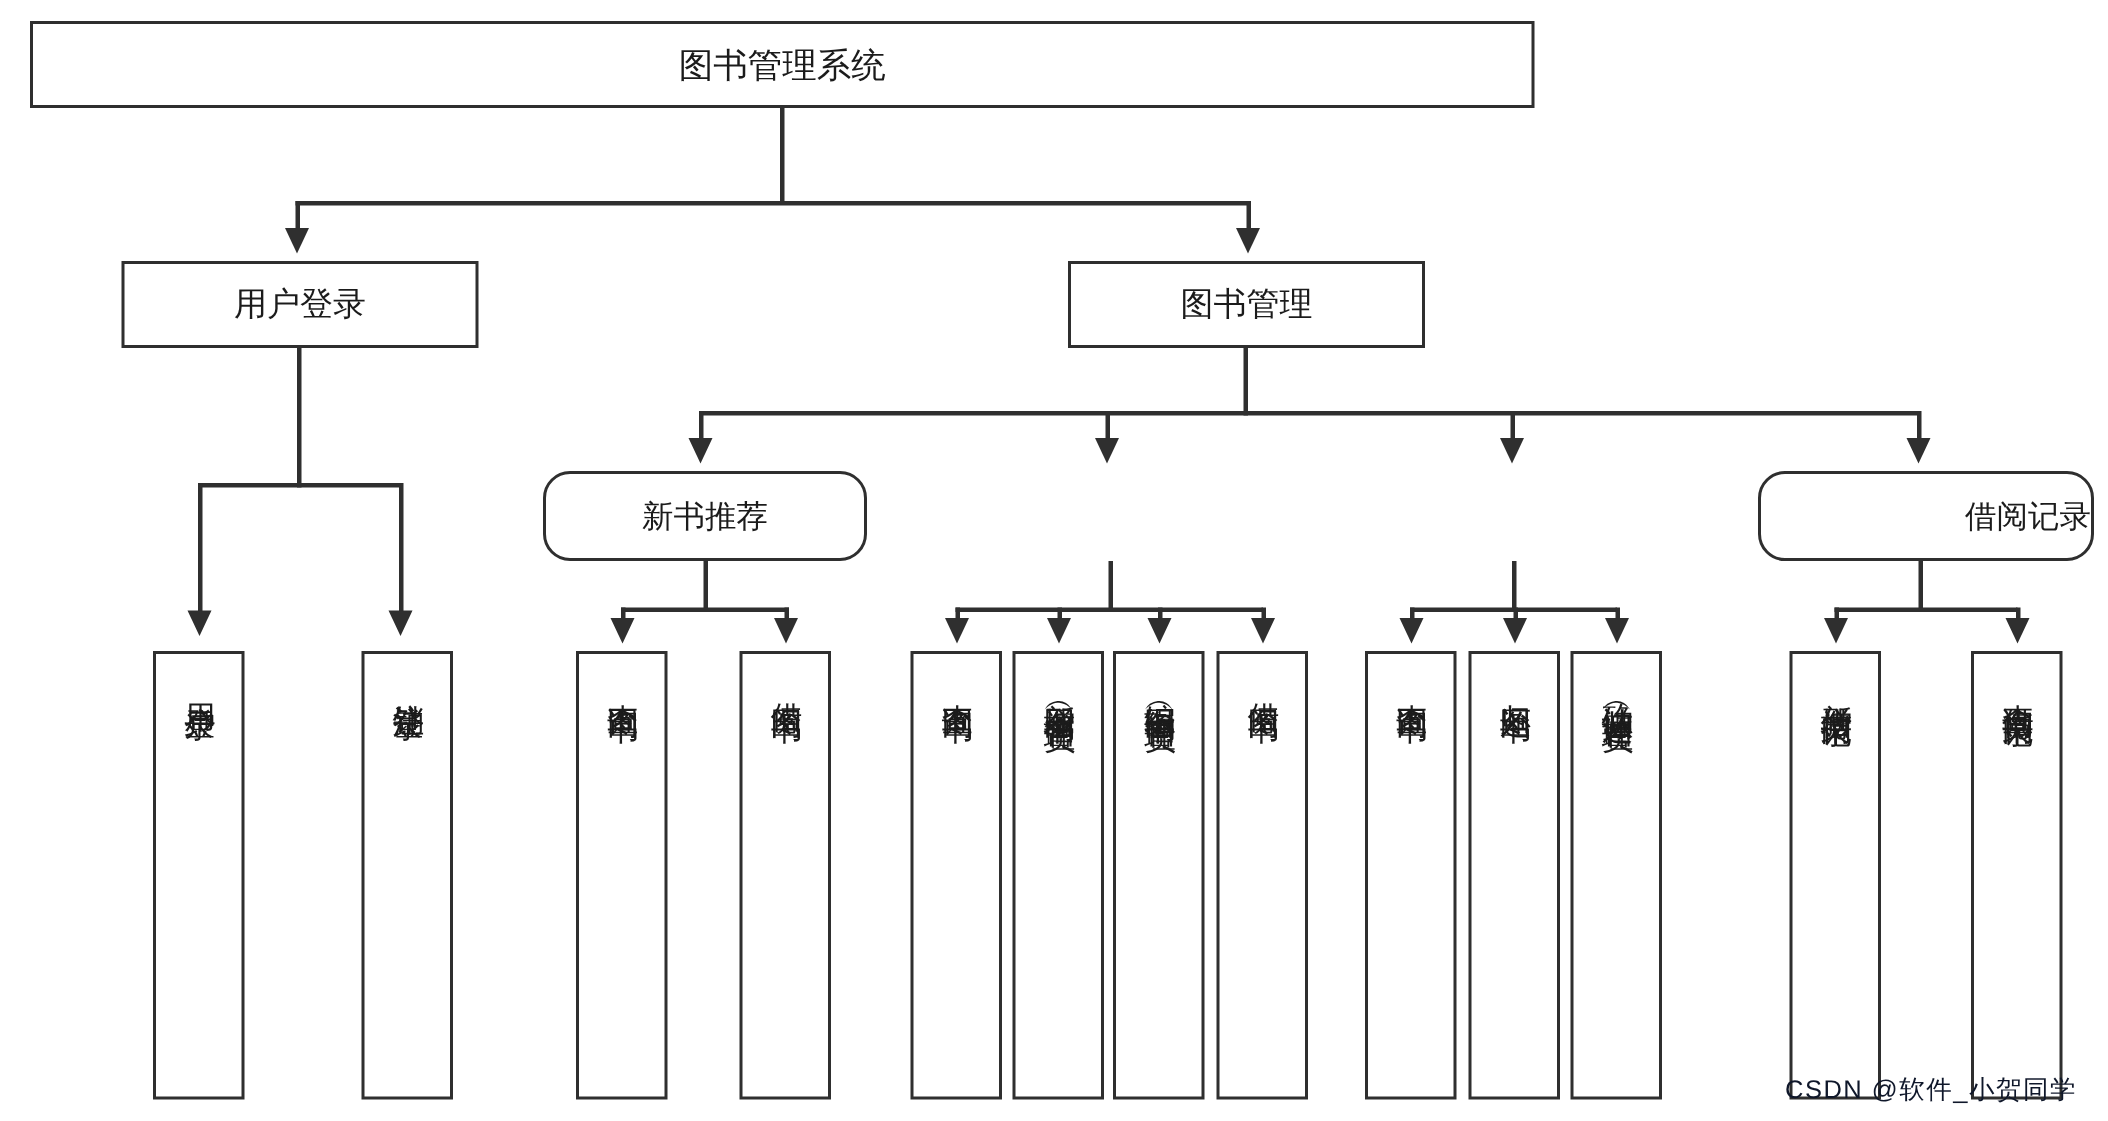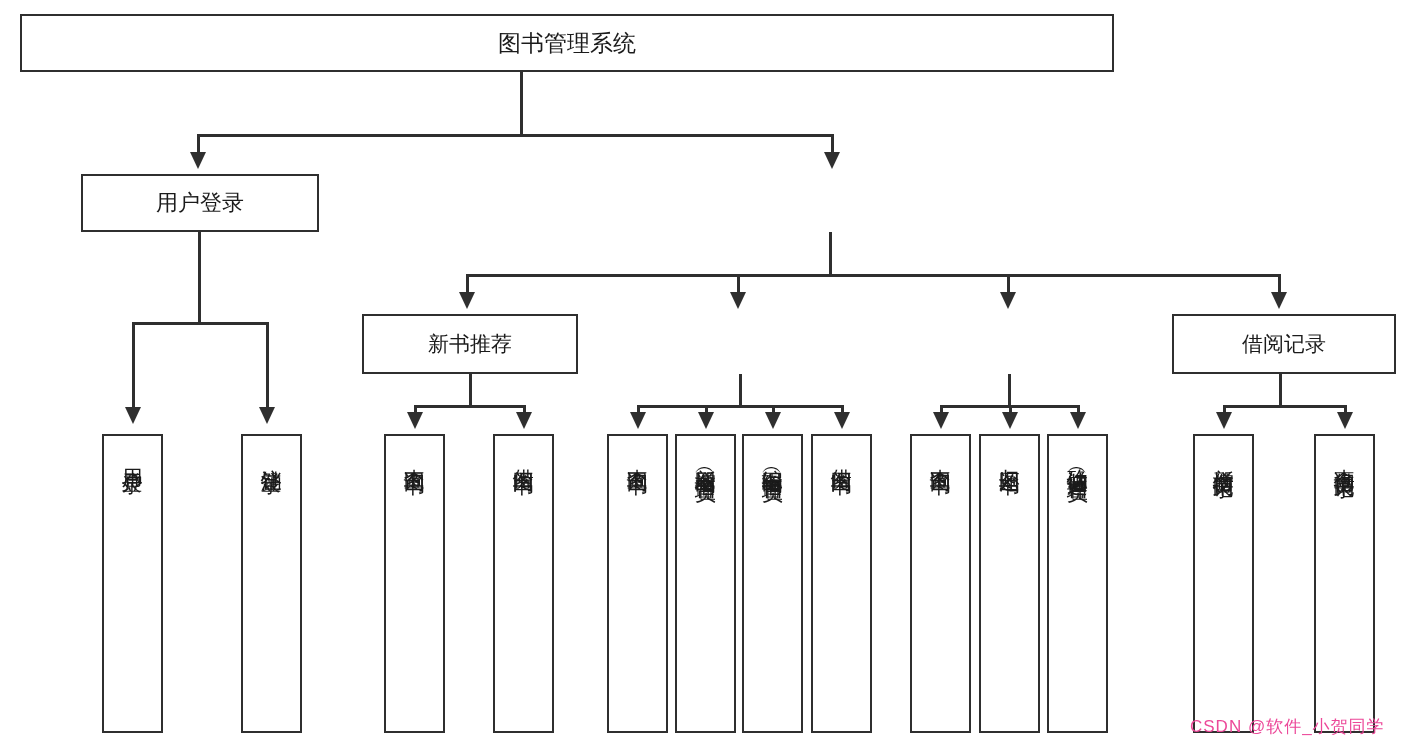--- a/index.html
+++ b/index.html
@@ -79,7 +79,7 @@
 
 <div id="canvas">
 
-  <div class="node root" style="left:20px;top:14px;width:1094px;height:58px;">
+  <div class="node root" style="left:20px;top:14px;width:1003px;height:58px;">
     <span>图书管理系统</span>
   </div>
 

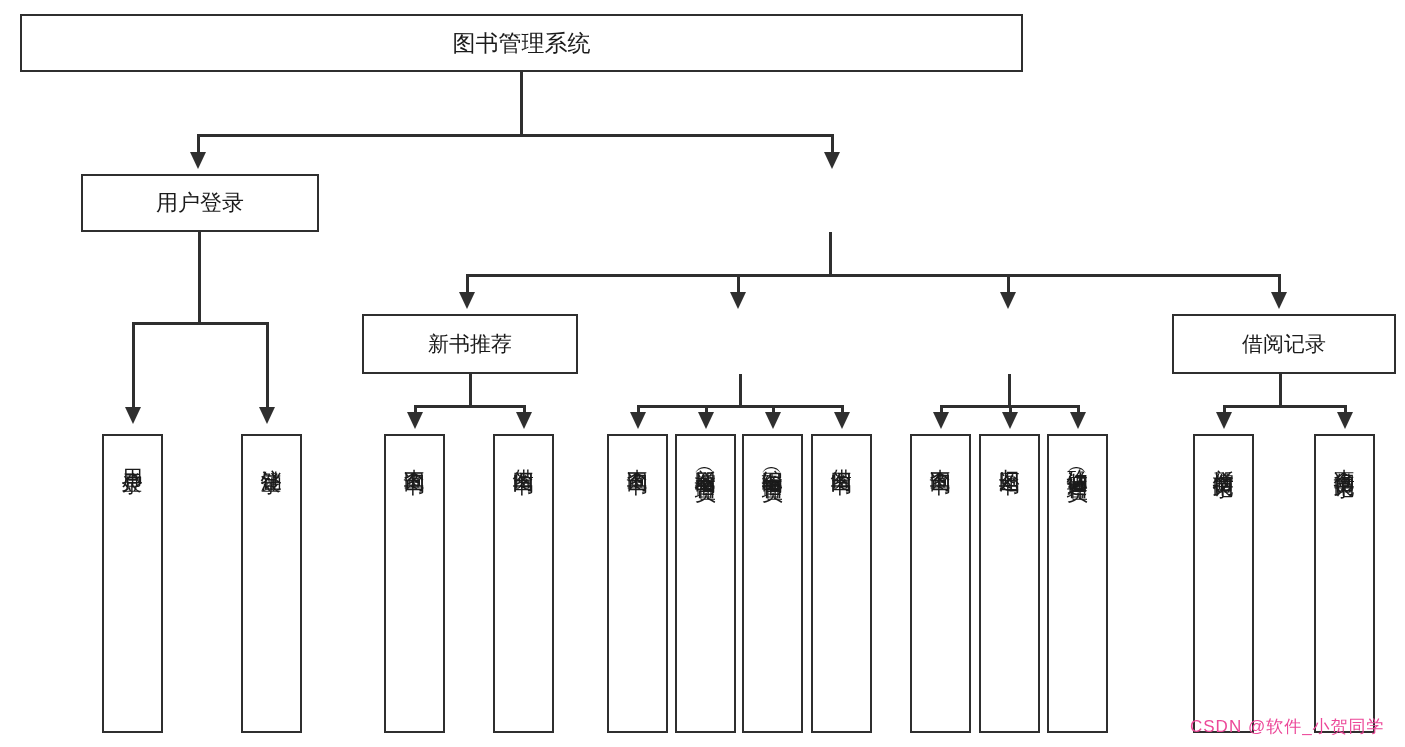--- a/index.html
+++ b/index.html
@@ -94,6 +94,9 @@
     <span>用户登录</span>
   </div>
 
+  <div class="node lvl2" style="left:712px;top:174px;width:238px;height:58px;">
+    <span>图书管理</span>
+  </div>
 
   <div class="vline" style="left:198px;top:232px;height:93px;"></div>
   <div class="hline" style="left:132px;top:322px;width:136px;"></div>

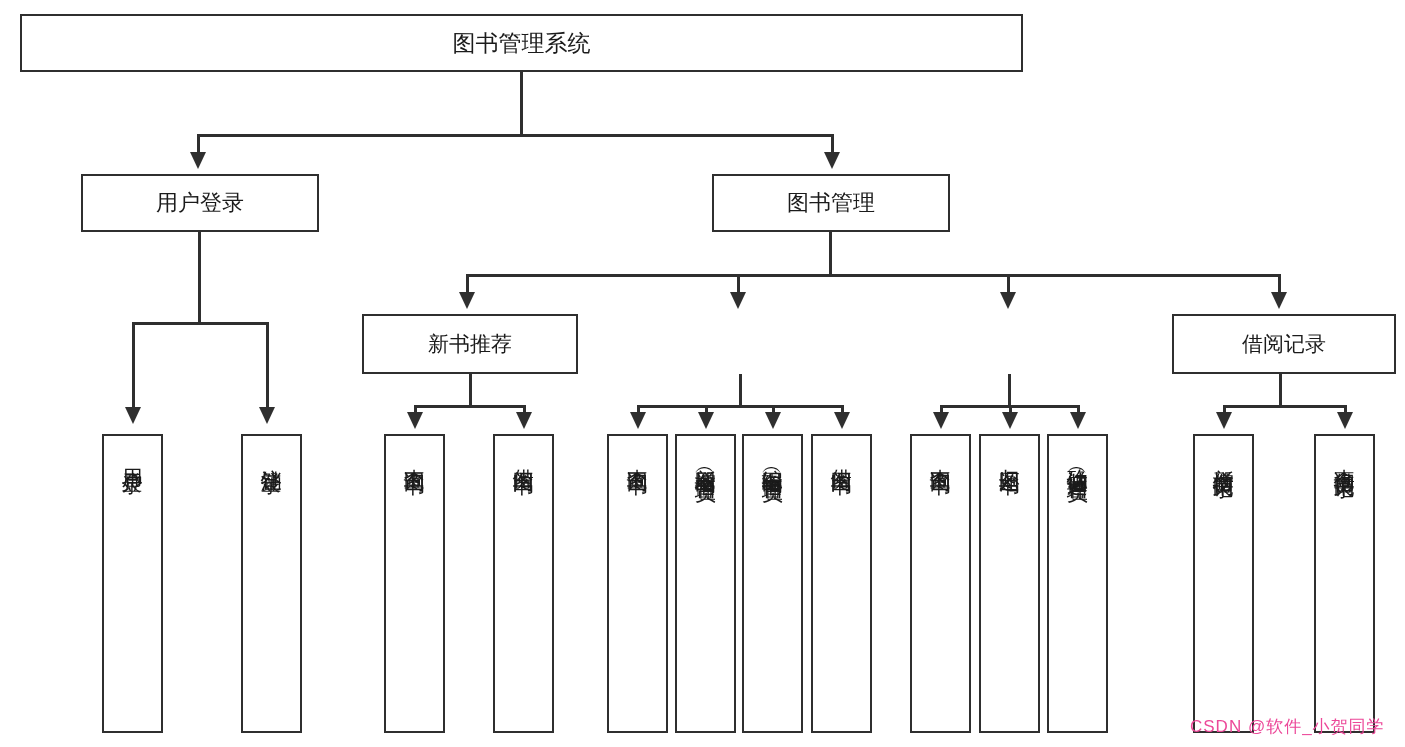--- a/index.html
+++ b/index.html
@@ -30,7 +30,7 @@
     font-size:23px;
   }
   .node.lvl2{ font-size:22px; }
-  .node.lvl3{ font-size:21px; }
+  .node.lvl3{ font-size:21px;border-radius:18px; }
 
   
   .node.leaf{

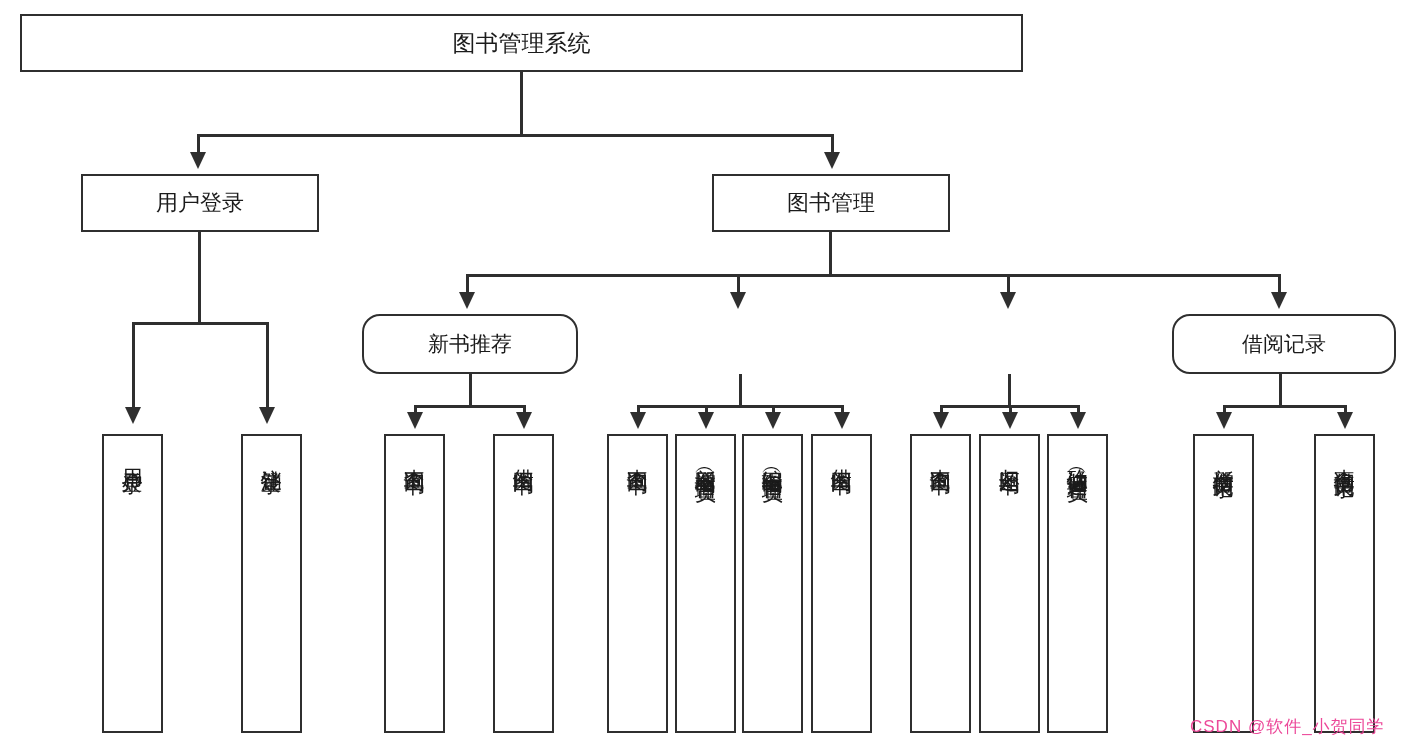--- a/index.html
+++ b/index.html
@@ -119,7 +119,7 @@
   <div class="node lvl3" style="left:362px;top:314px;width:216px;height:60px;">
     <span>新书推荐</span>
   </div>
-  <div class="node lvl3" style="left:1172px;top:314px;width:224px;height:60px;">
+  <div class="node lvl3" style="left:1172px;top:314px;width:224px;height:60px;justify-content:flex-end;">
     <span>借阅记录</span>
   </div>
 

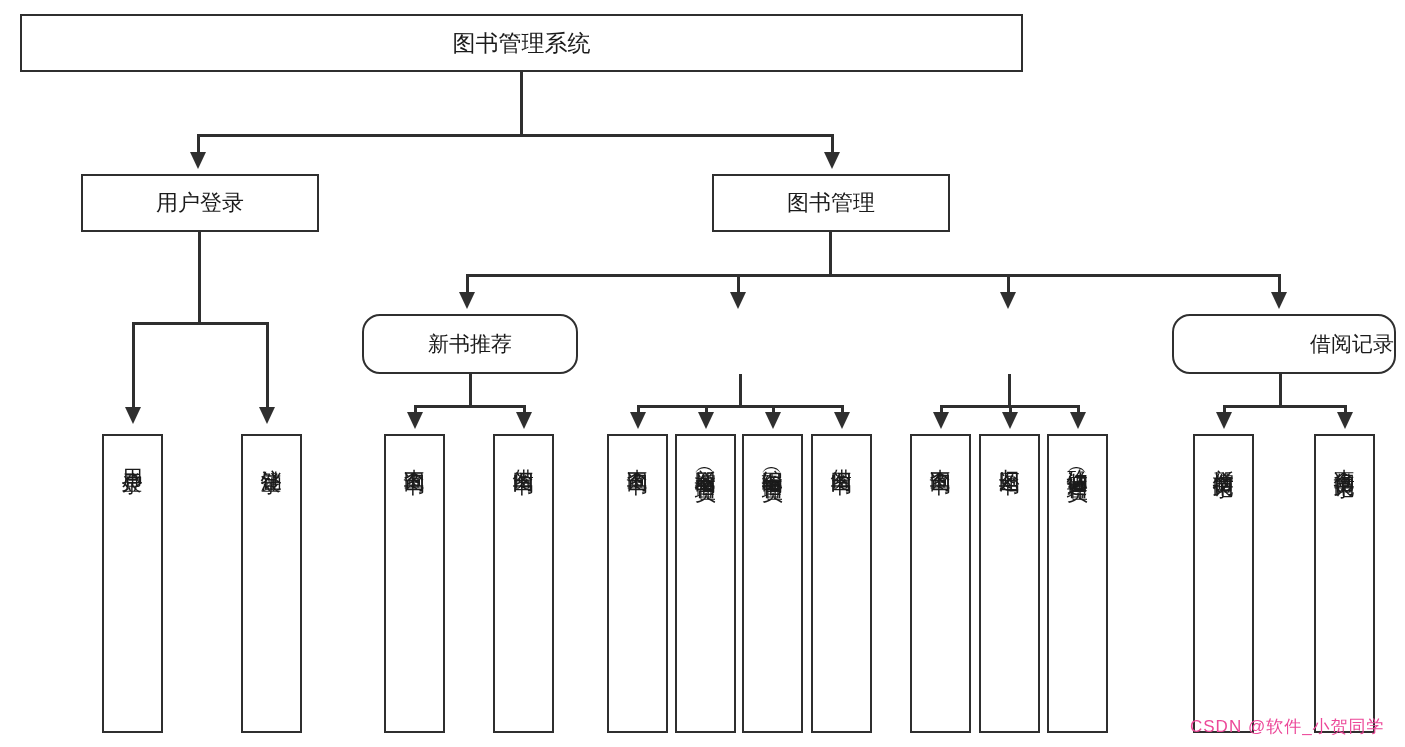--- a/index.html
+++ b/index.html
@@ -68,7 +68,7 @@
   #watermark{
     position:absolute;
     font-size:17px;
-    color:#ec4899;
+    color:#0f172a;
     white-space:nowrap;
     letter-spacing:1px;
     user-select:none;

